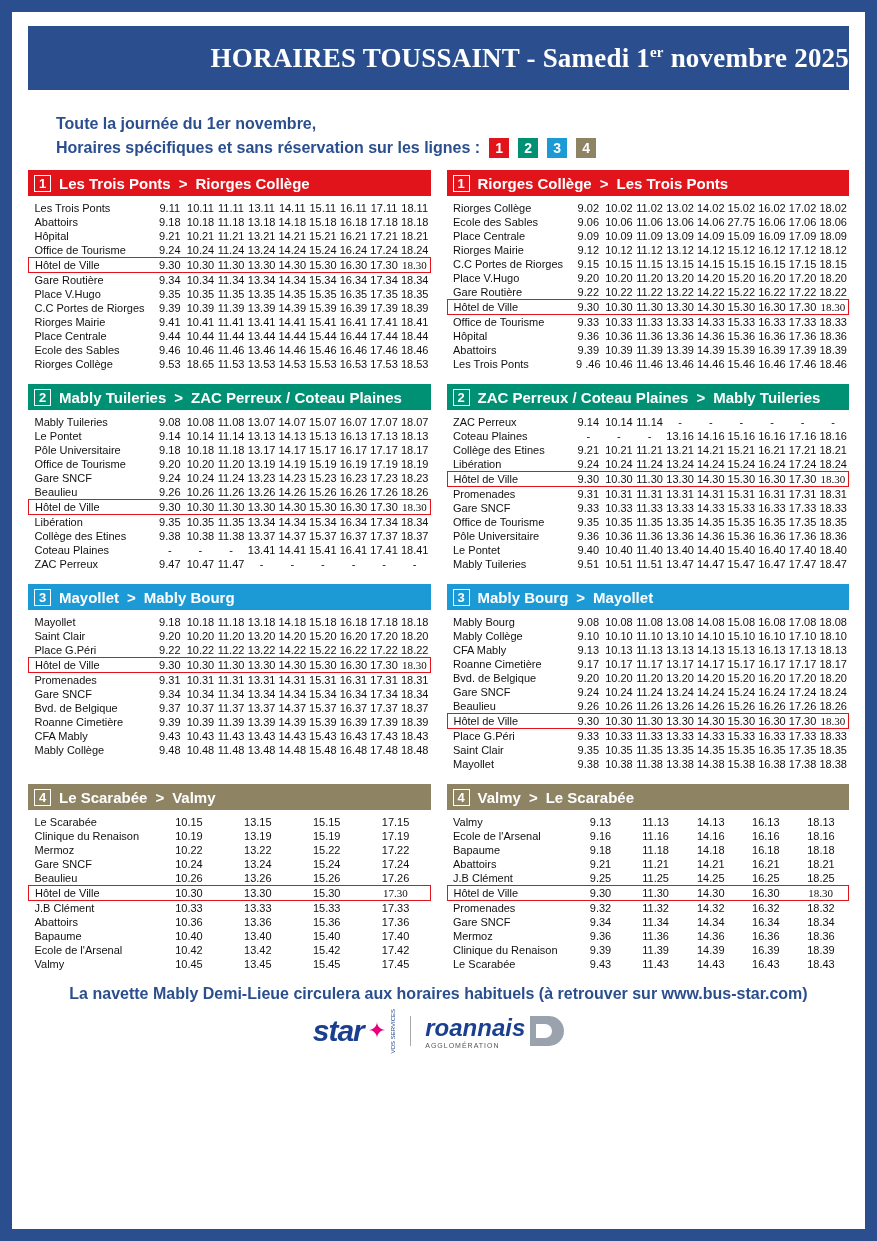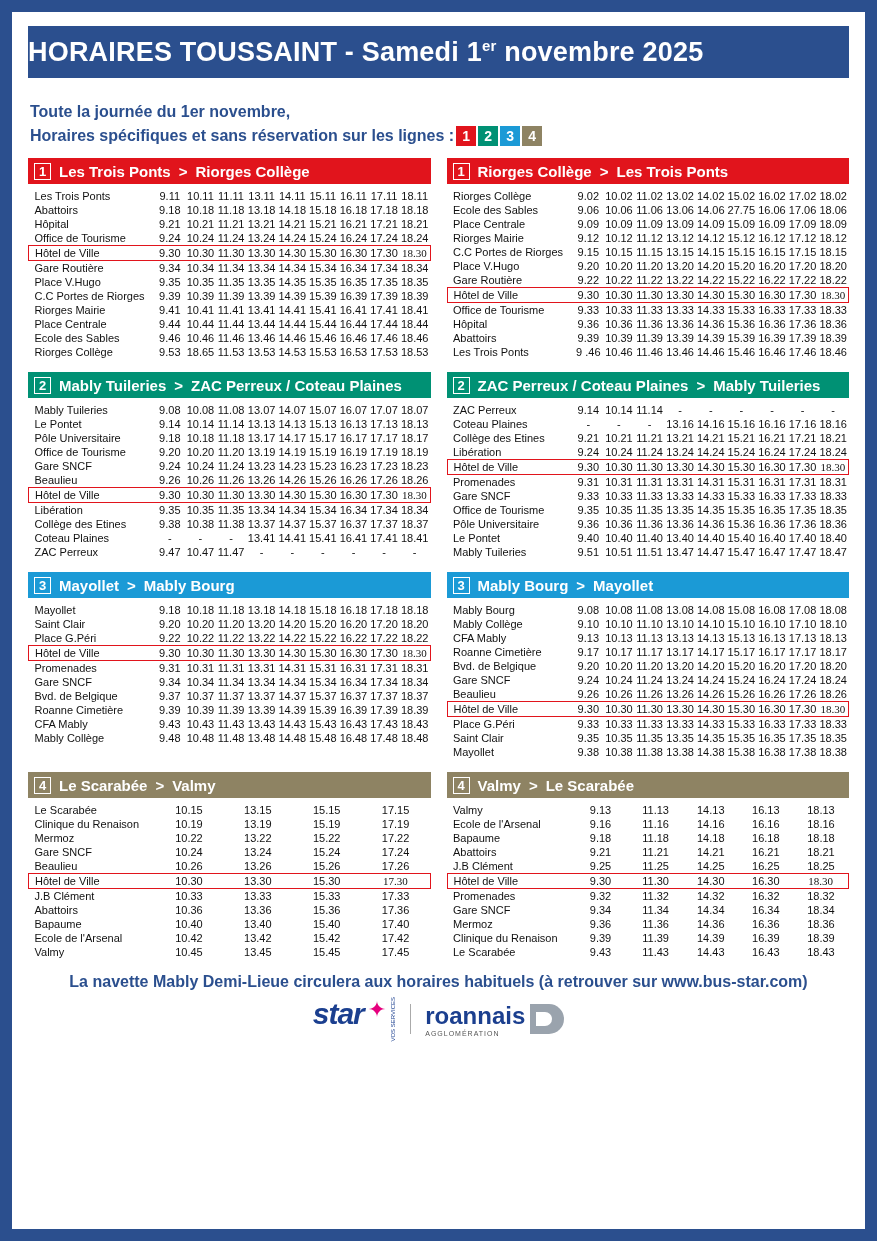--- a/index.html
+++ b/index.html
@@ -20,8 +20,8 @@
   .header{
     margin:14px 16px 0 16px;
     background:#2b4f8e;
-    height:52px;
-    display:flex;align-items:center;justify-content:flex-start;
+    height:64px;
+    display:flex;align-items:center;justify-content:flex-end;font-family:Liberation Serif, serif;
   }
   .header h1{
     margin:0;color:#ffffff;font-size:27px;font-weight:bold;letter-spacing:.2px;

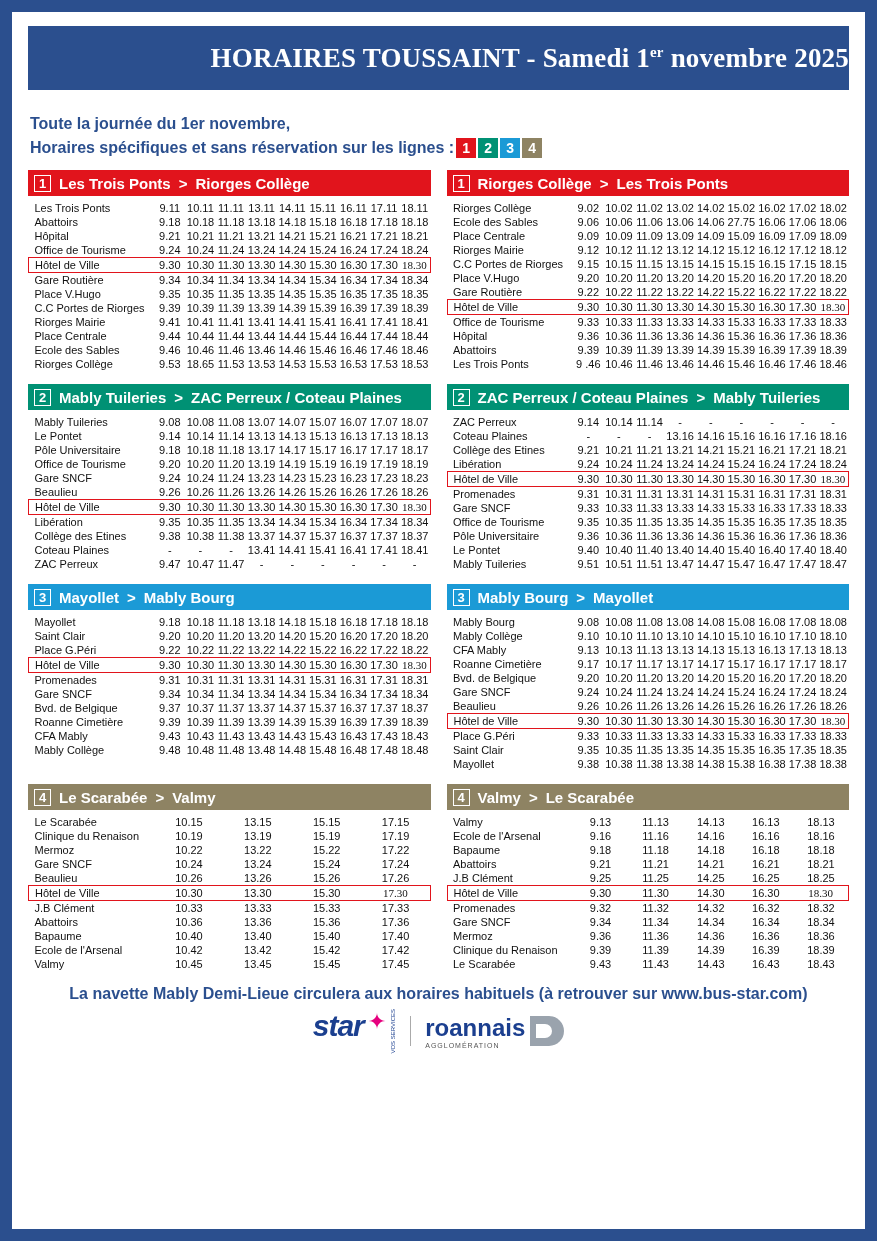--- a/index.html
+++ b/index.html
@@ -28,7 +28,7 @@
   }
   .header h1 sup{font-size:15px;vertical-align:super;}
   .intro{
-    margin:22px 0 10px 18px;
+    margin:22px 0 10px 44px;
     color:#2b4f8e;font-weight:bold;font-size:16px;line-height:1.5;
   }
   .intro .line2{display:flex;align-items:center;}

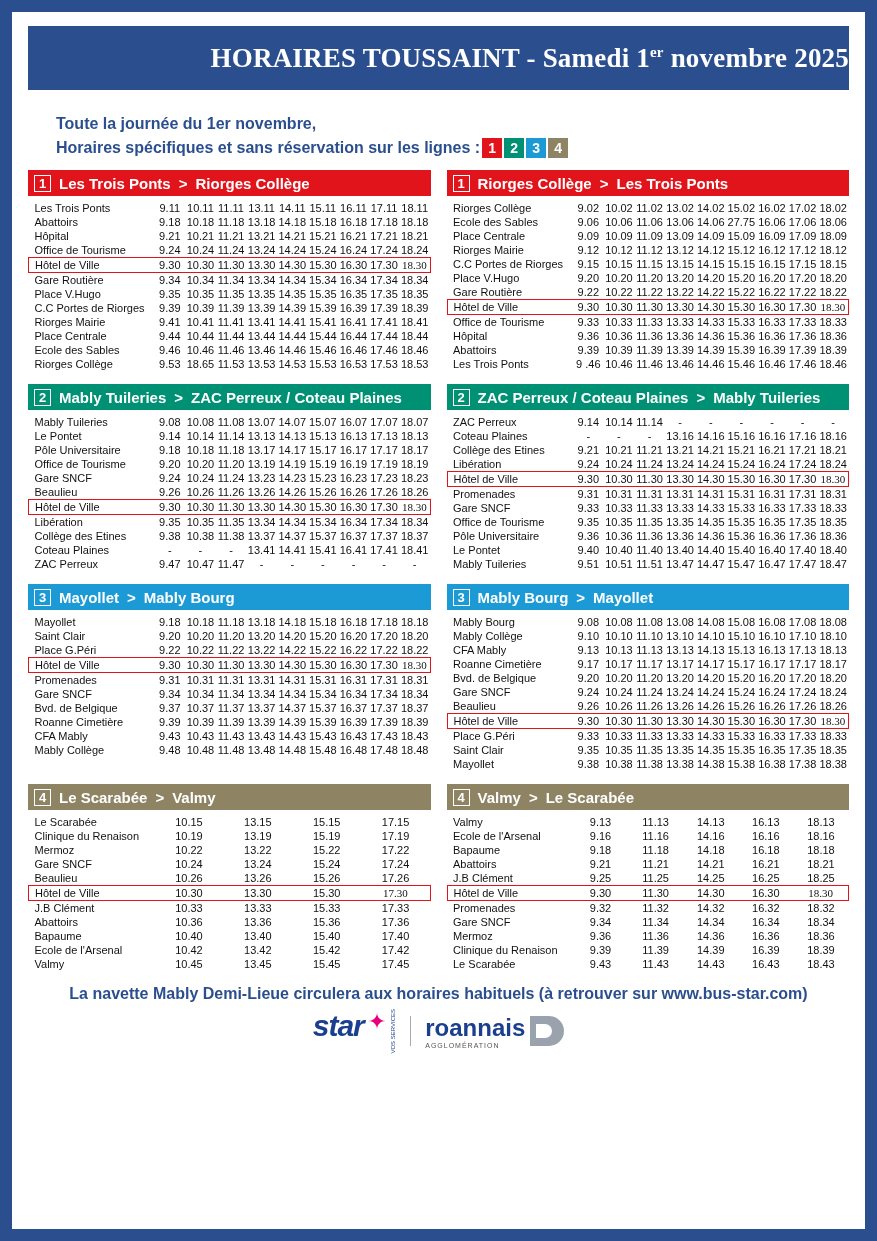--- a/index.html
+++ b/index.html
@@ -31,7 +31,7 @@
     margin:22px 0 10px 44px;
     color:#2b4f8e;font-weight:bold;font-size:16px;line-height:1.5;
   }
-  .intro .line2{display:flex;align-items:center;}
+  .intro .line2{display:flex;align-items:center;gap:7px;}
   .linechip{
     display:inline-block;width:20px;height:20px;line-height:20px;
     text-align:center;color:#fff;font-size:14px;font-weight:bold;

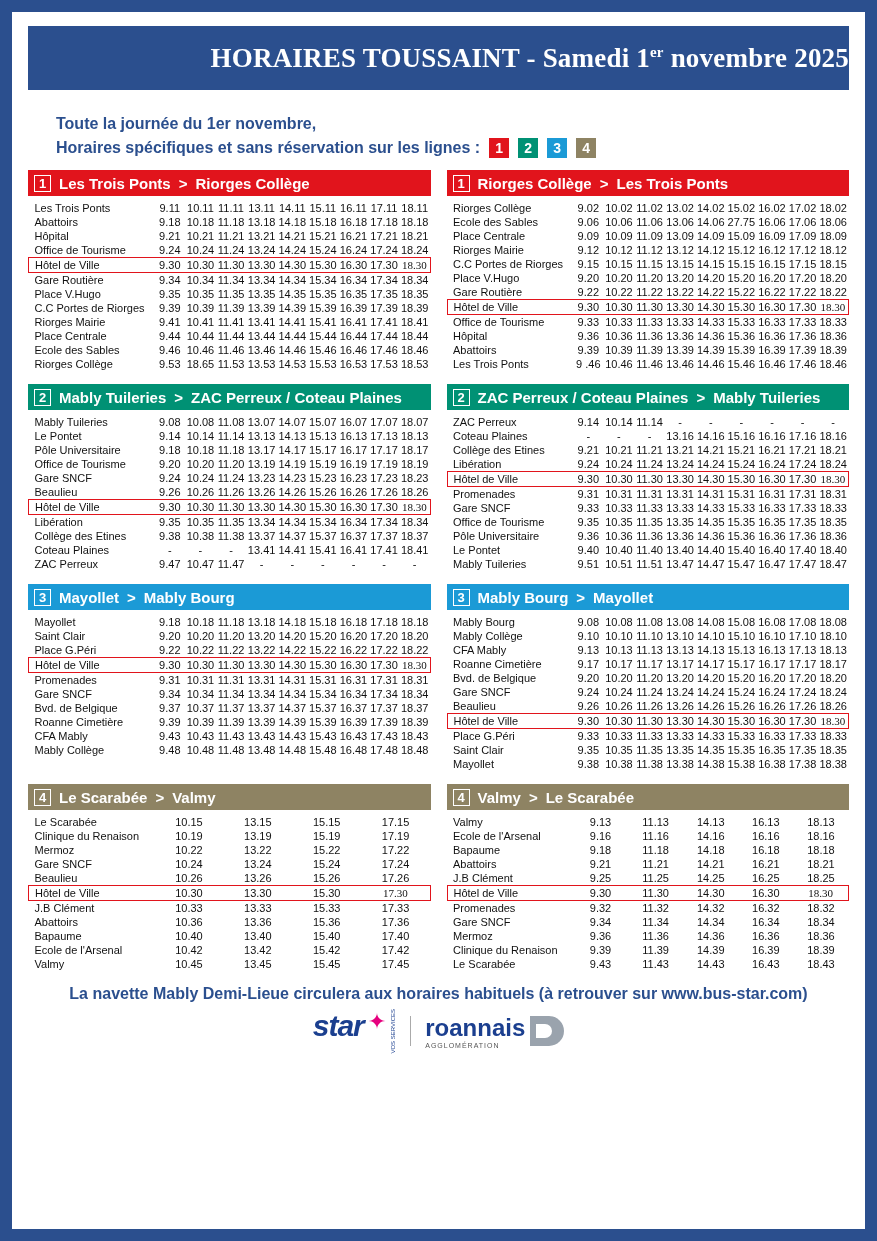--- a/index.html
+++ b/index.html
@@ -100,7 +100,7 @@
     margin-top:6px;display:flex;align-items:center;justify-content:center;gap:14px;
   }
   .logo-star{
-    display:flex;align-items:flex-start;gap:4px;
+    display:flex;align-items:center;gap:4px;
   }
   .logo-star .word{
     font-size:30px;font-weight:bold;color:#1b3f8f;font-style:italic;letter-spacing:-1px;

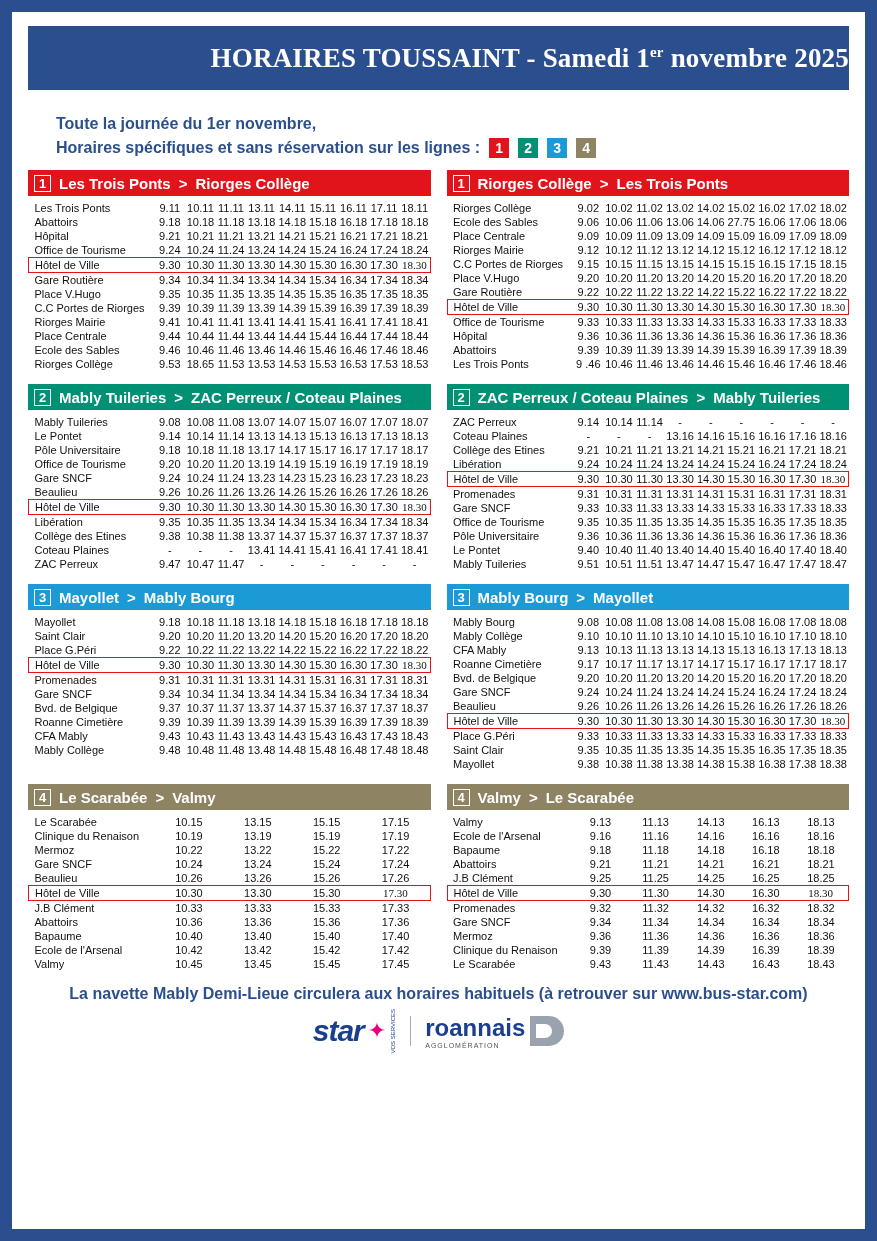--- a/index.html
+++ b/index.html
@@ -109,7 +109,7 @@
   .logo-star .sub{font-size:6px;color:#1b3f8f;writing-mode:vertical-rl;transform:rotate(180deg);}
   .divider{width:1px;height:30px;background:#aaa;}
   .logo-roannais{display:flex;align-items:center;gap:5px;}
-  .logo-roannais .rn{font-size:24px;font-weight:bold;color:#1b3f8f;}
+  .logo-roannais .rn{font-size:24px;font-weight:bold;color:#1b3f8f;font-style:italic;}
   .logo-roannais .agg{font-size:7px;color:#555;letter-spacing:1px;}
   .logo-roannais .swoosh{
     width:34px;height:30px;background:#9aa3ad;border-radius:0 16px 16px 0;

